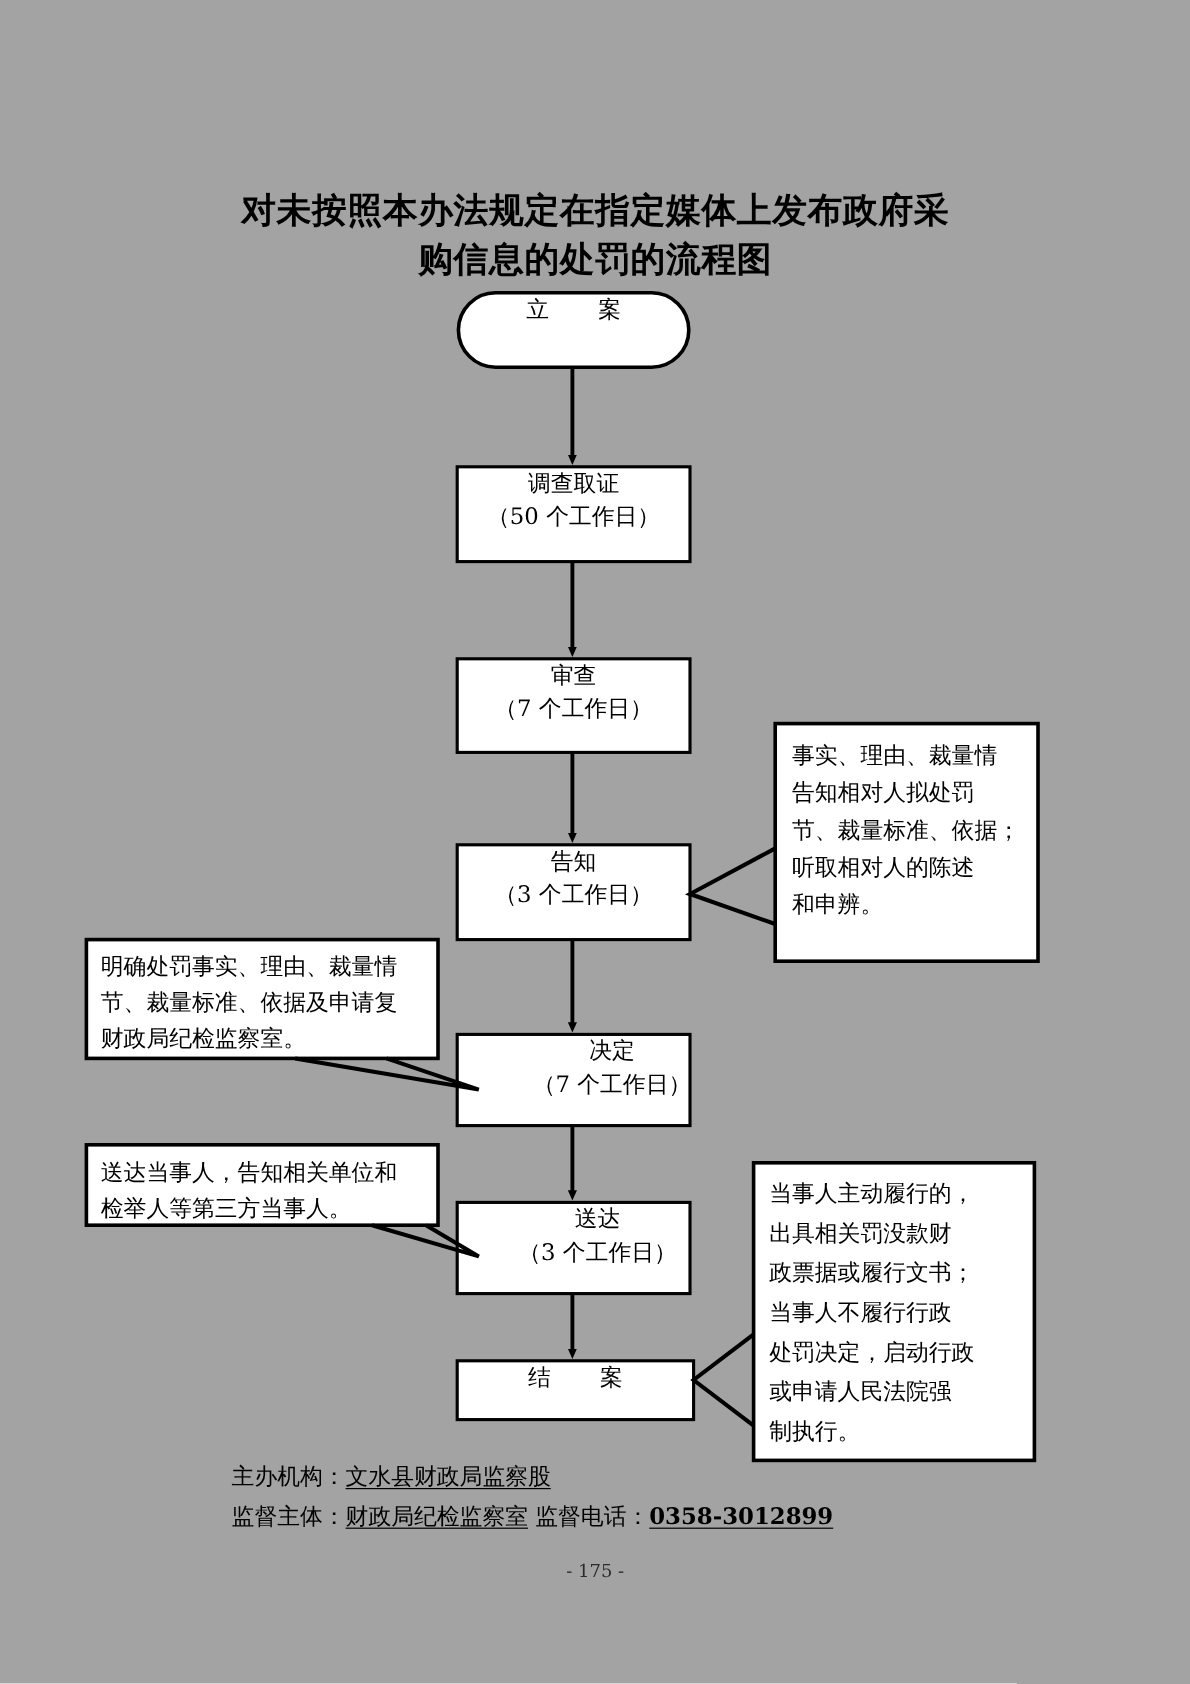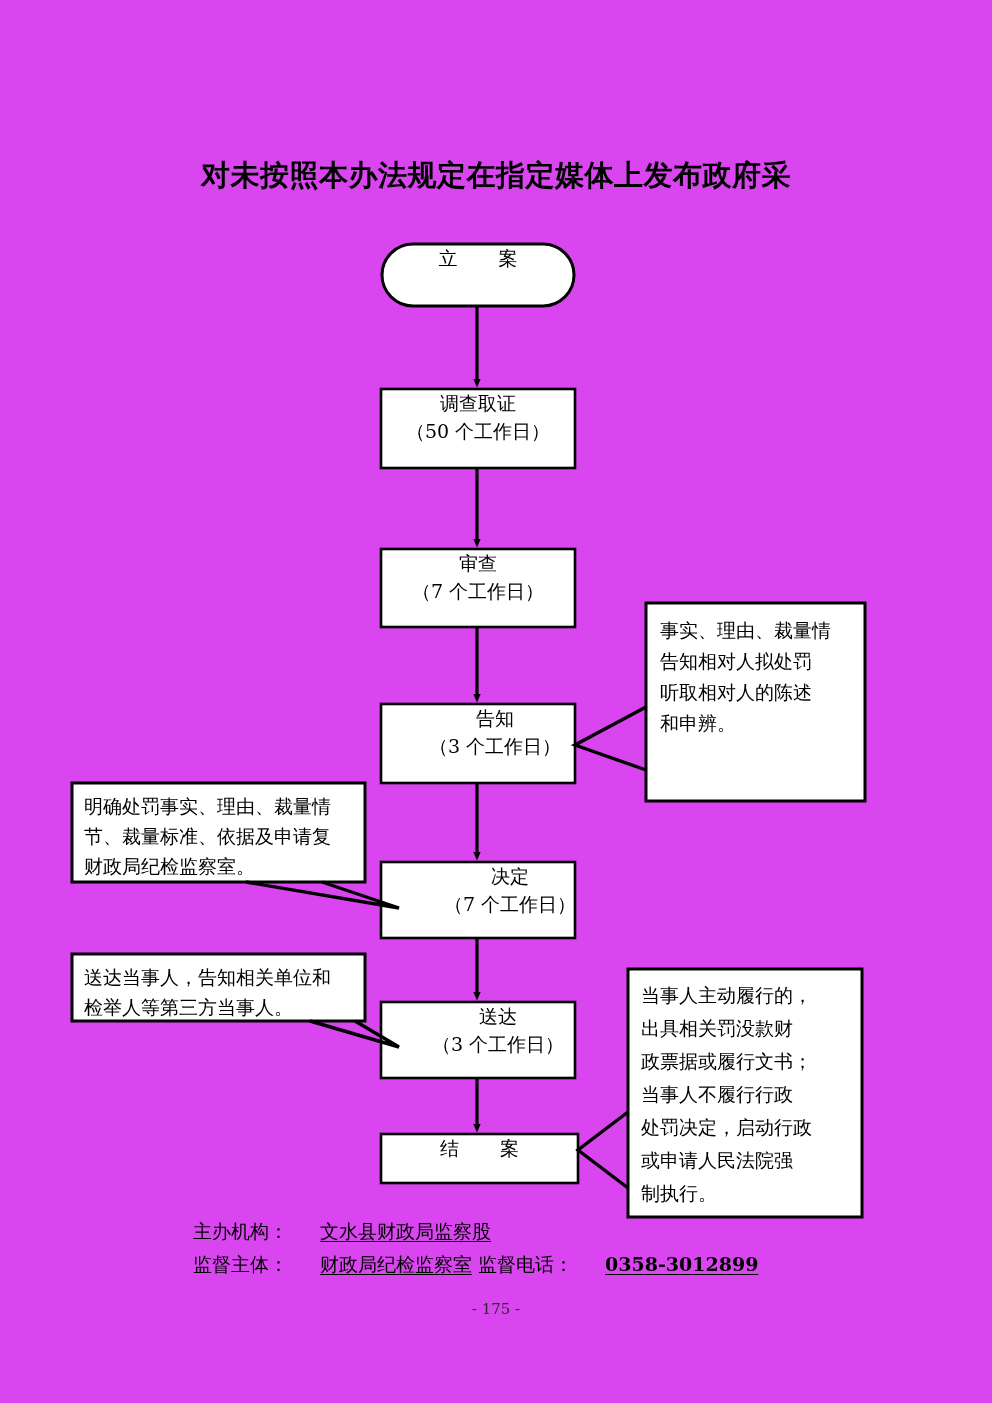--- a/index.html
+++ b/index.html
@@ -15,7 +15,7 @@
     position: relative;
     width: 992px;
     height: 1403px;
-    background: #d946ef;
+    background: #a3a3a3;
     overflow: hidden;
   }
   #flow-svg {

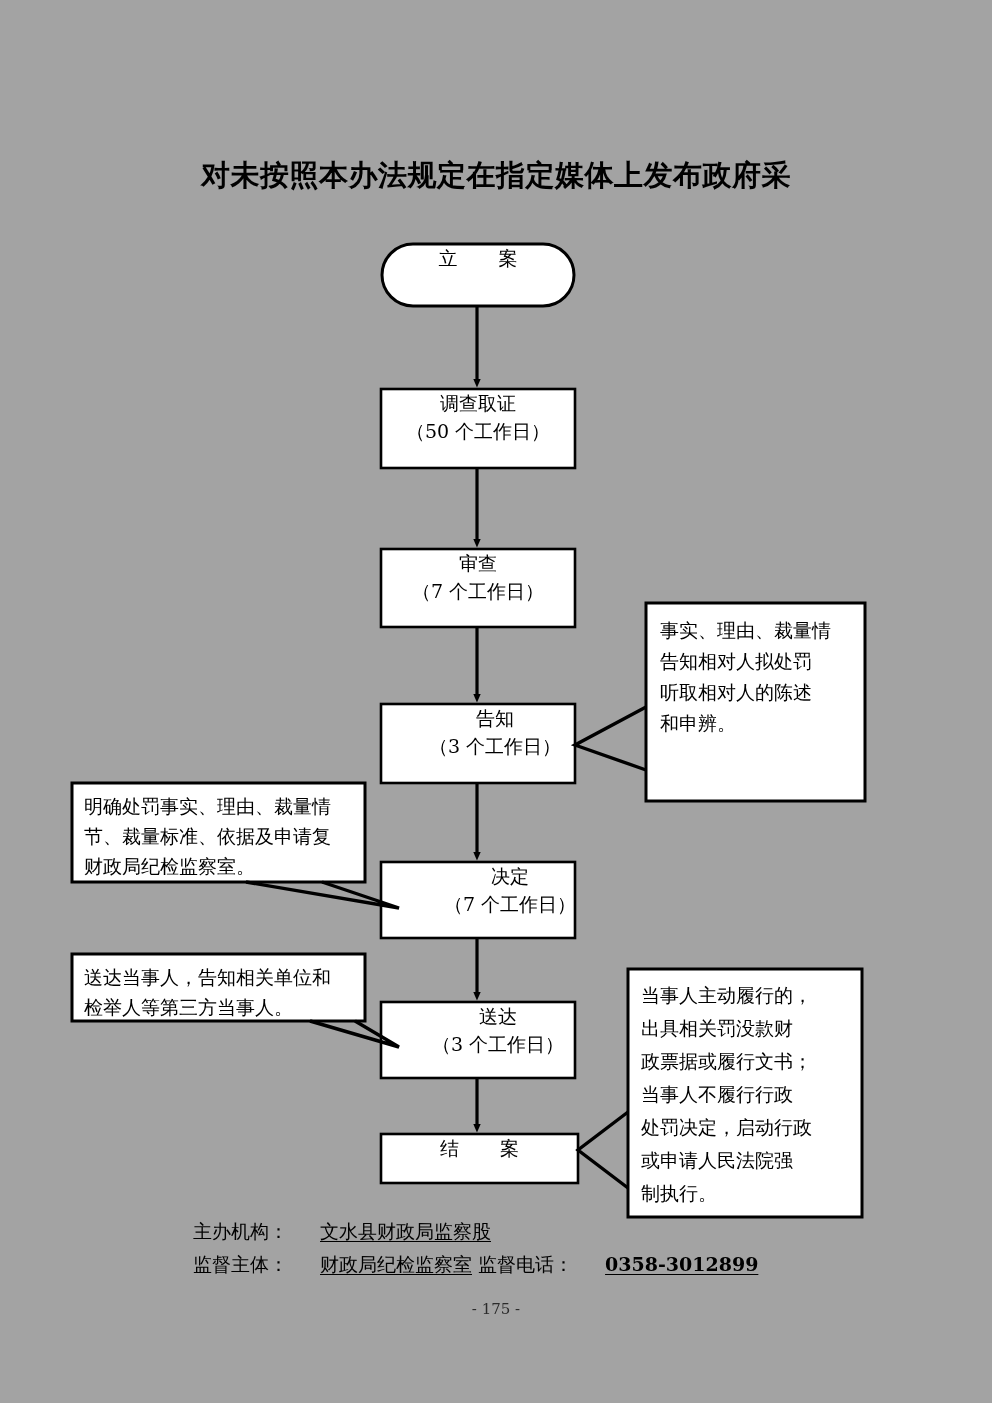--- a/index.html
+++ b/index.html
@@ -95,6 +95,7 @@
 
   <div class="title">
     <div>对未按照本办法规定在指定媒体上发布政府采</div>
+    <div>购信息的处罚的流程图</div>
   </div>
 
   <svg id="flow-svg" viewBox="0 0 992 1403" xmlns="http://www.w3.org/2000/svg">

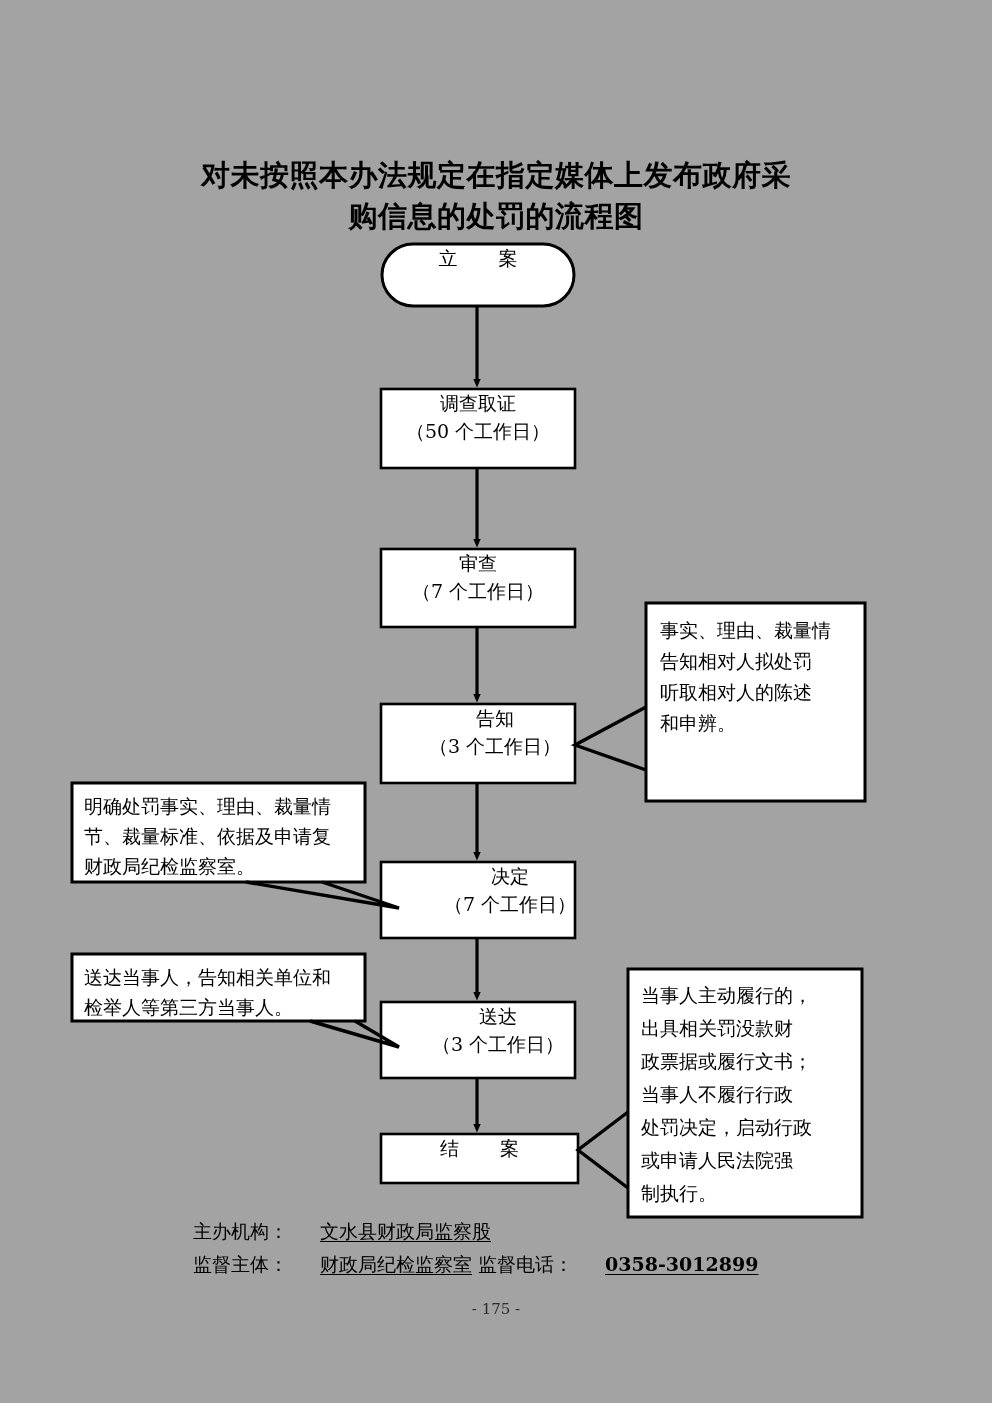--- a/index.html
+++ b/index.html
@@ -175,6 +175,7 @@
   <div class="ann-text" style="left:660px; top:615px; width:200px;">
     <div>事实、理由、裁量情</div>
     <div>告知相对人拟处罚</div>
+    <div>节、裁量标准、依据；</div>
     <div>听取相对人的陈述</div>
     <div>和申辨。</div>
   </div>

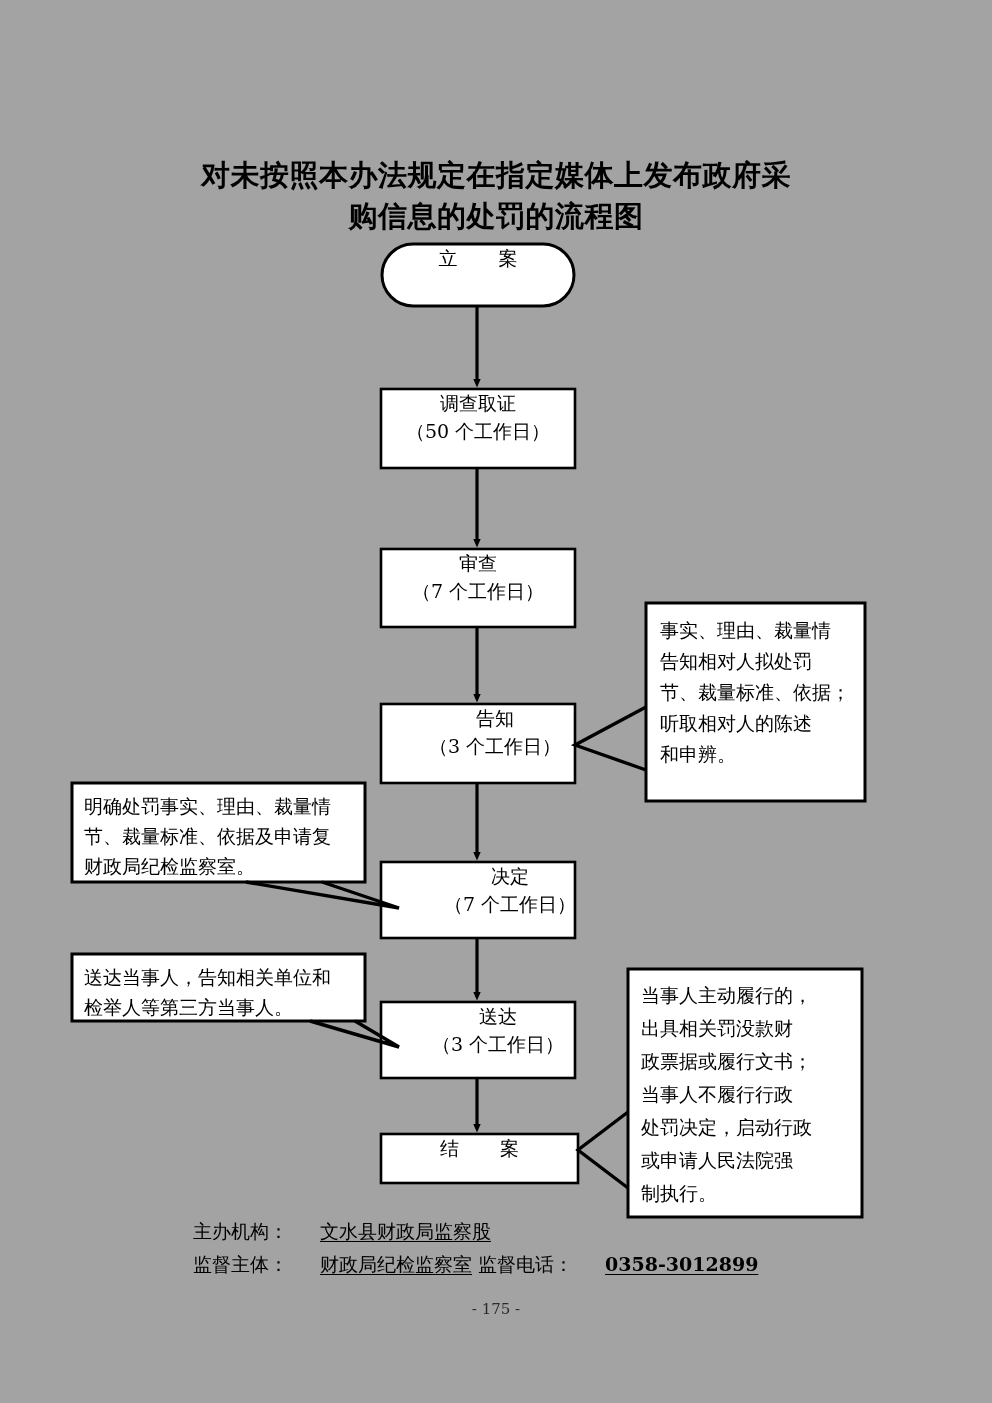--- a/index.html
+++ b/index.html
@@ -153,7 +153,7 @@
     <div class="l2">（7 个工作日）</div>
   </div>
 
-  <div class="node-text" style="left:398px; top:704px; width:194px; height:79px;border-radius:19px;">
+  <div class="node-text" style="left:381px; top:704px; width:194px; height:79px;border-radius:19px;">
     <div>告知</div>
     <div class="l2">（3 个工作日）</div>
   </div>

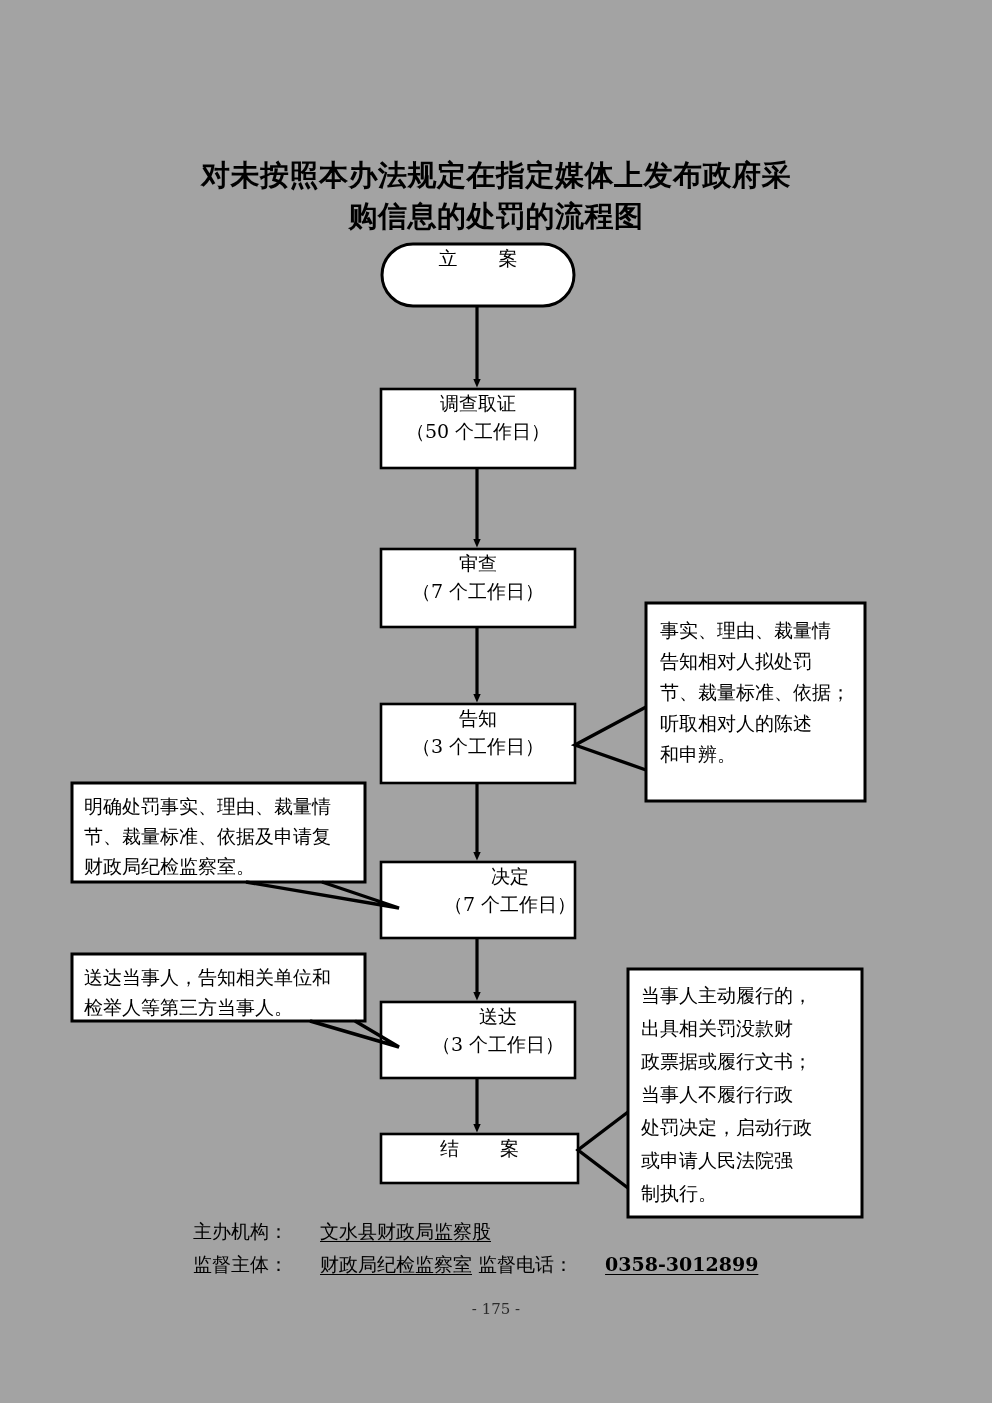--- a/index.html
+++ b/index.html
@@ -74,7 +74,7 @@
     line-height: 33px;
   }
   .footer .row { white-space: nowrap; }
-  .u { text-decoration: underline; text-underline-offset: 3px; margin-left: 32px; }
+  .u { text-decoration: underline; text-underline-offset: 3px; }
   .bold { font-weight: bold; }
 
   .page-num {

